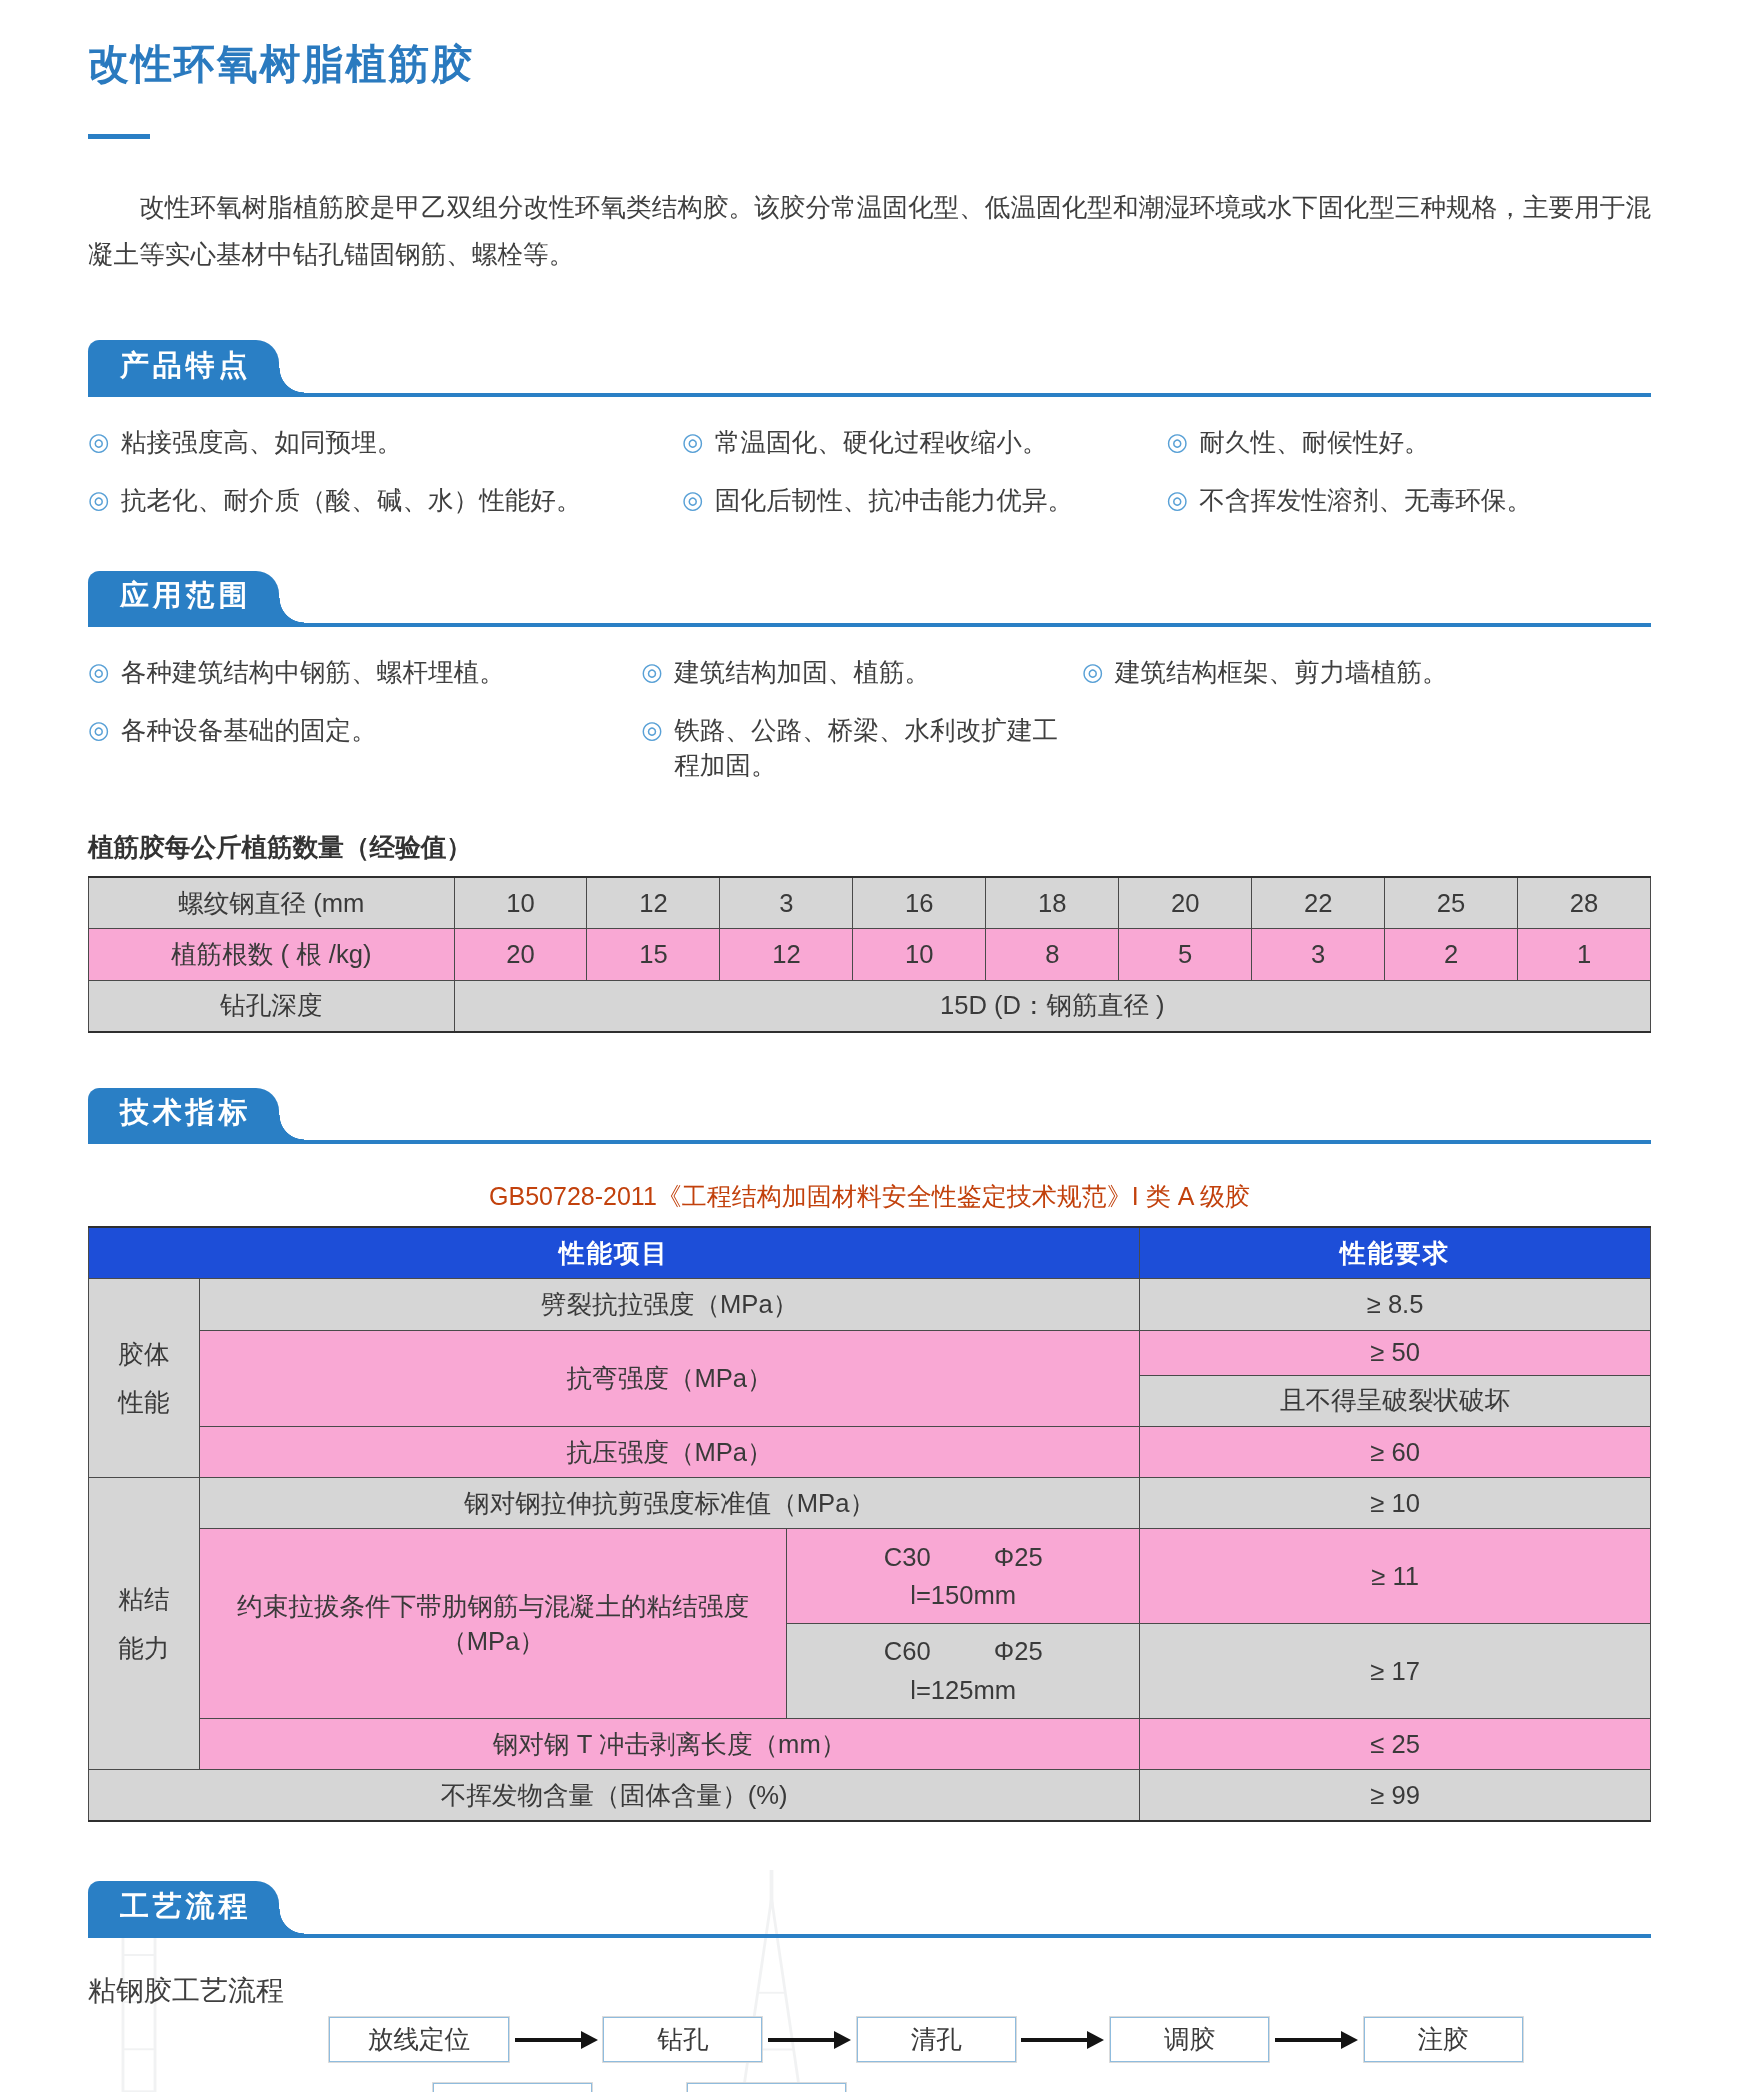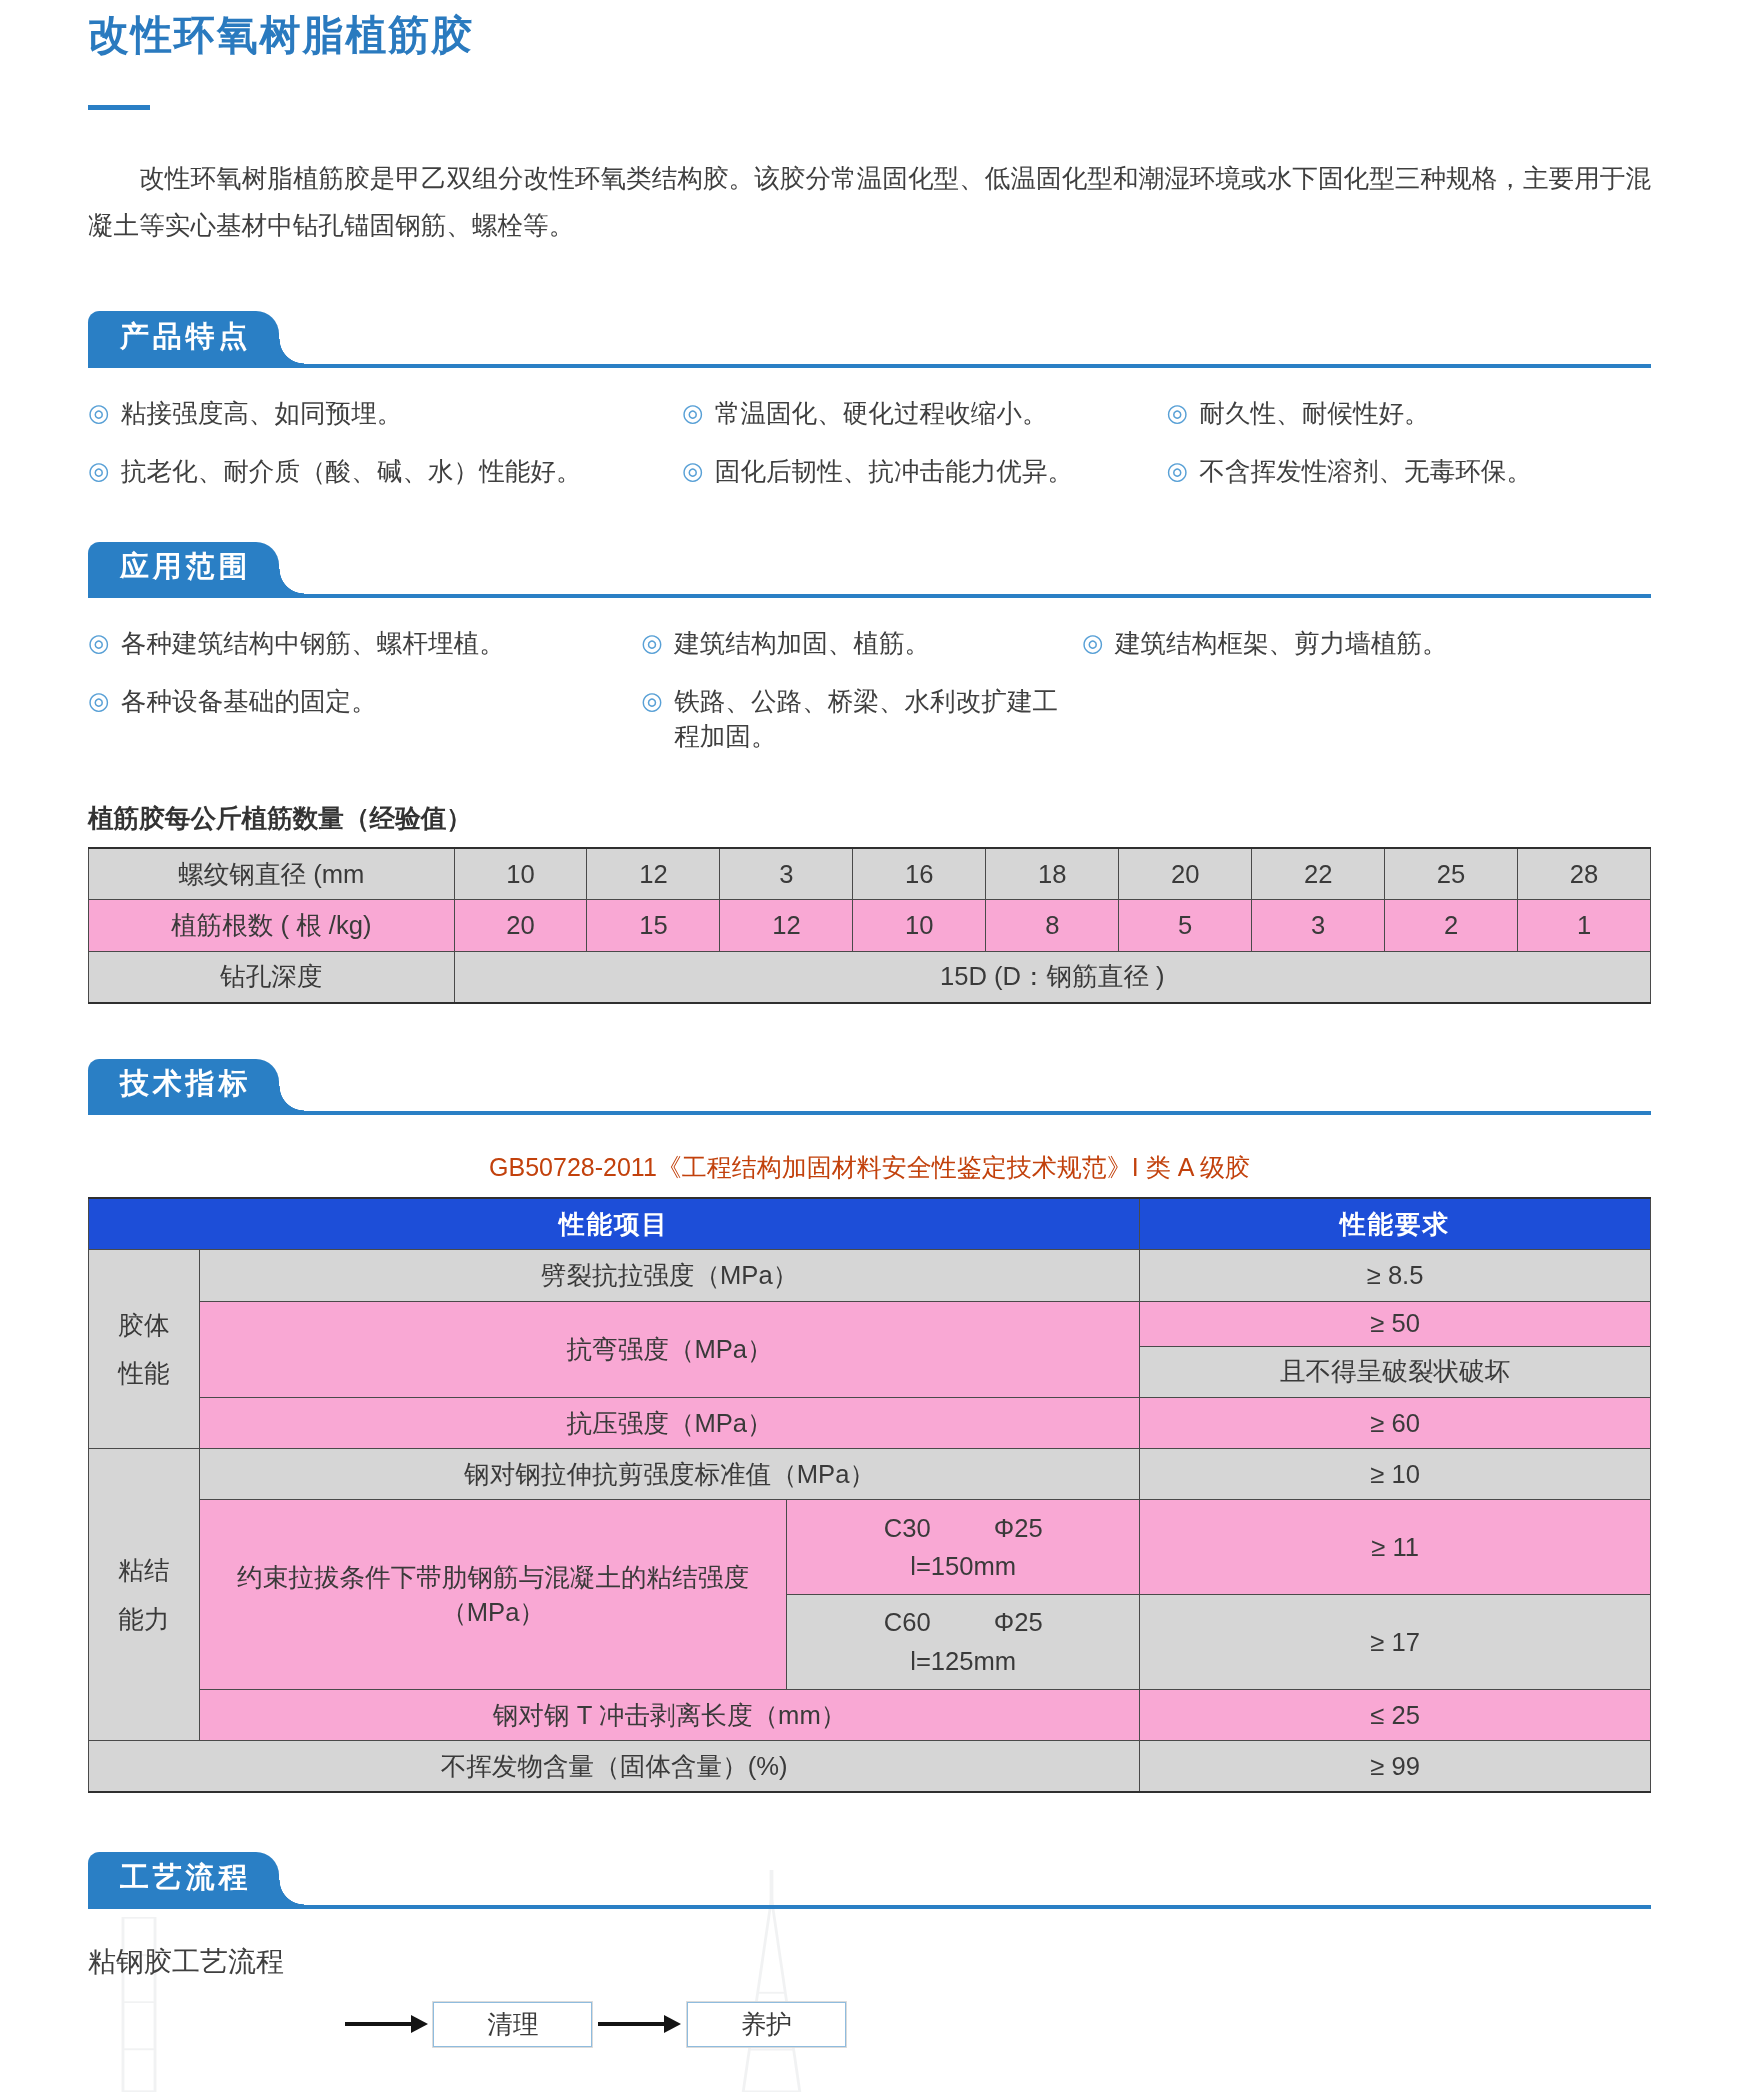--- a/index.html
+++ b/index.html
@@ -12,7 +12,7 @@
   .content { padding:0 108px 0 88px; position:relative; z-index:2; }
 
   
-  .page-title { padding-top:8px; font-size:41px; font-weight:bold; color:#2a7abf; letter-spacing:1.9px; }
+  .page-title { padding-top:37px; font-size:41px; font-weight:bold; color:#2a7abf; letter-spacing:1.9px; }
   .title-dash { margin-top:42px; width:62px; height:4.7px; background:#2a7fc5; }
   .intro { margin-top:45px; font-size:25.6px; line-height:1.85; text-align:justify; text-indent:2em; color:#3f3f3f; }
 

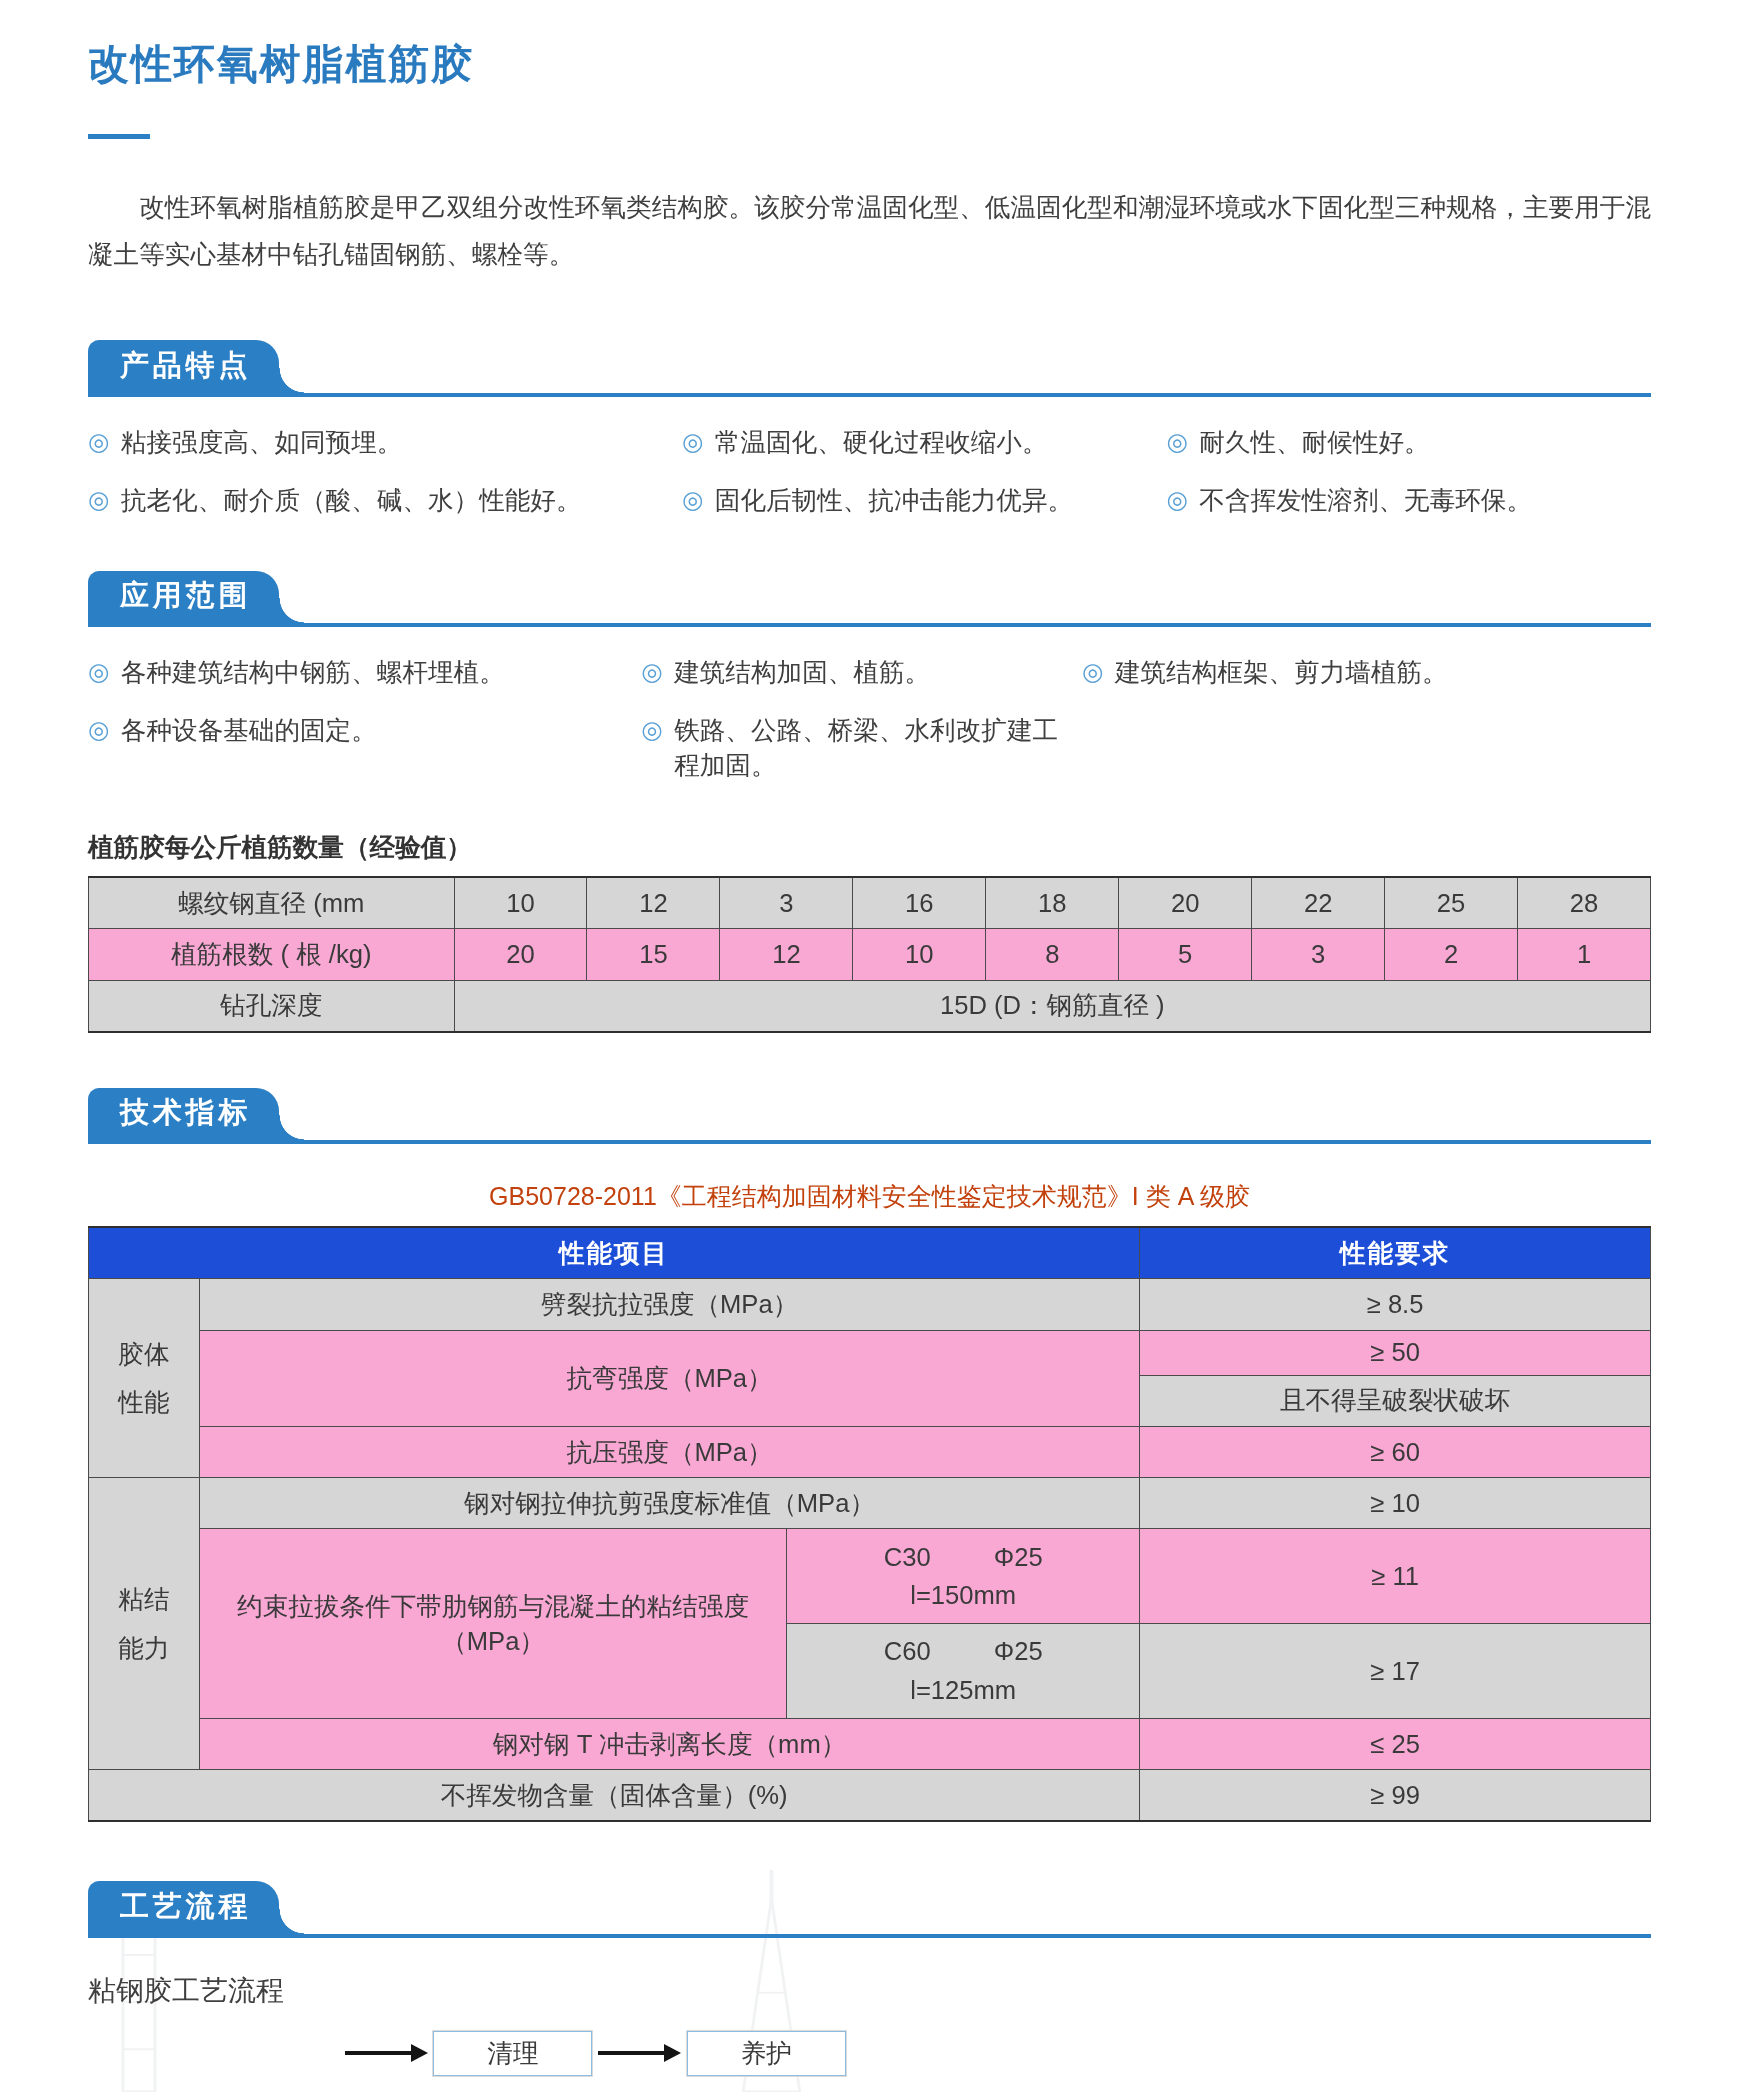--- a/index.html
+++ b/index.html
@@ -285,6 +285,29 @@
   <div class="flow-subtitle">粘钢胶工艺流程</div>
 
   <div class="flow">
+    <div class="flow-row flow-row1">
+      <div class="fbox wide">放线定位</div>
+      <div class="arrow">
+          <div class="shaft"></div>
+          <div class="head"></div>
+        </div>
+      <div class="fbox">钻孔</div>
+      <div class="arrow">
+          <div class="shaft"></div>
+          <div class="head"></div>
+        </div>
+      <div class="fbox">清孔</div>
+      <div class="arrow">
+          <div class="shaft"></div>
+          <div class="head"></div>
+        </div>
+      <div class="fbox">调胶</div>
+      <div class="arrow">
+          <div class="shaft"></div>
+          <div class="head"></div>
+        </div>
+      <div class="fbox">注胶</div>
+    </div>
     <div class="flow-row flow-row2">
       <div class="arrow">
           <div class="shaft"></div>

